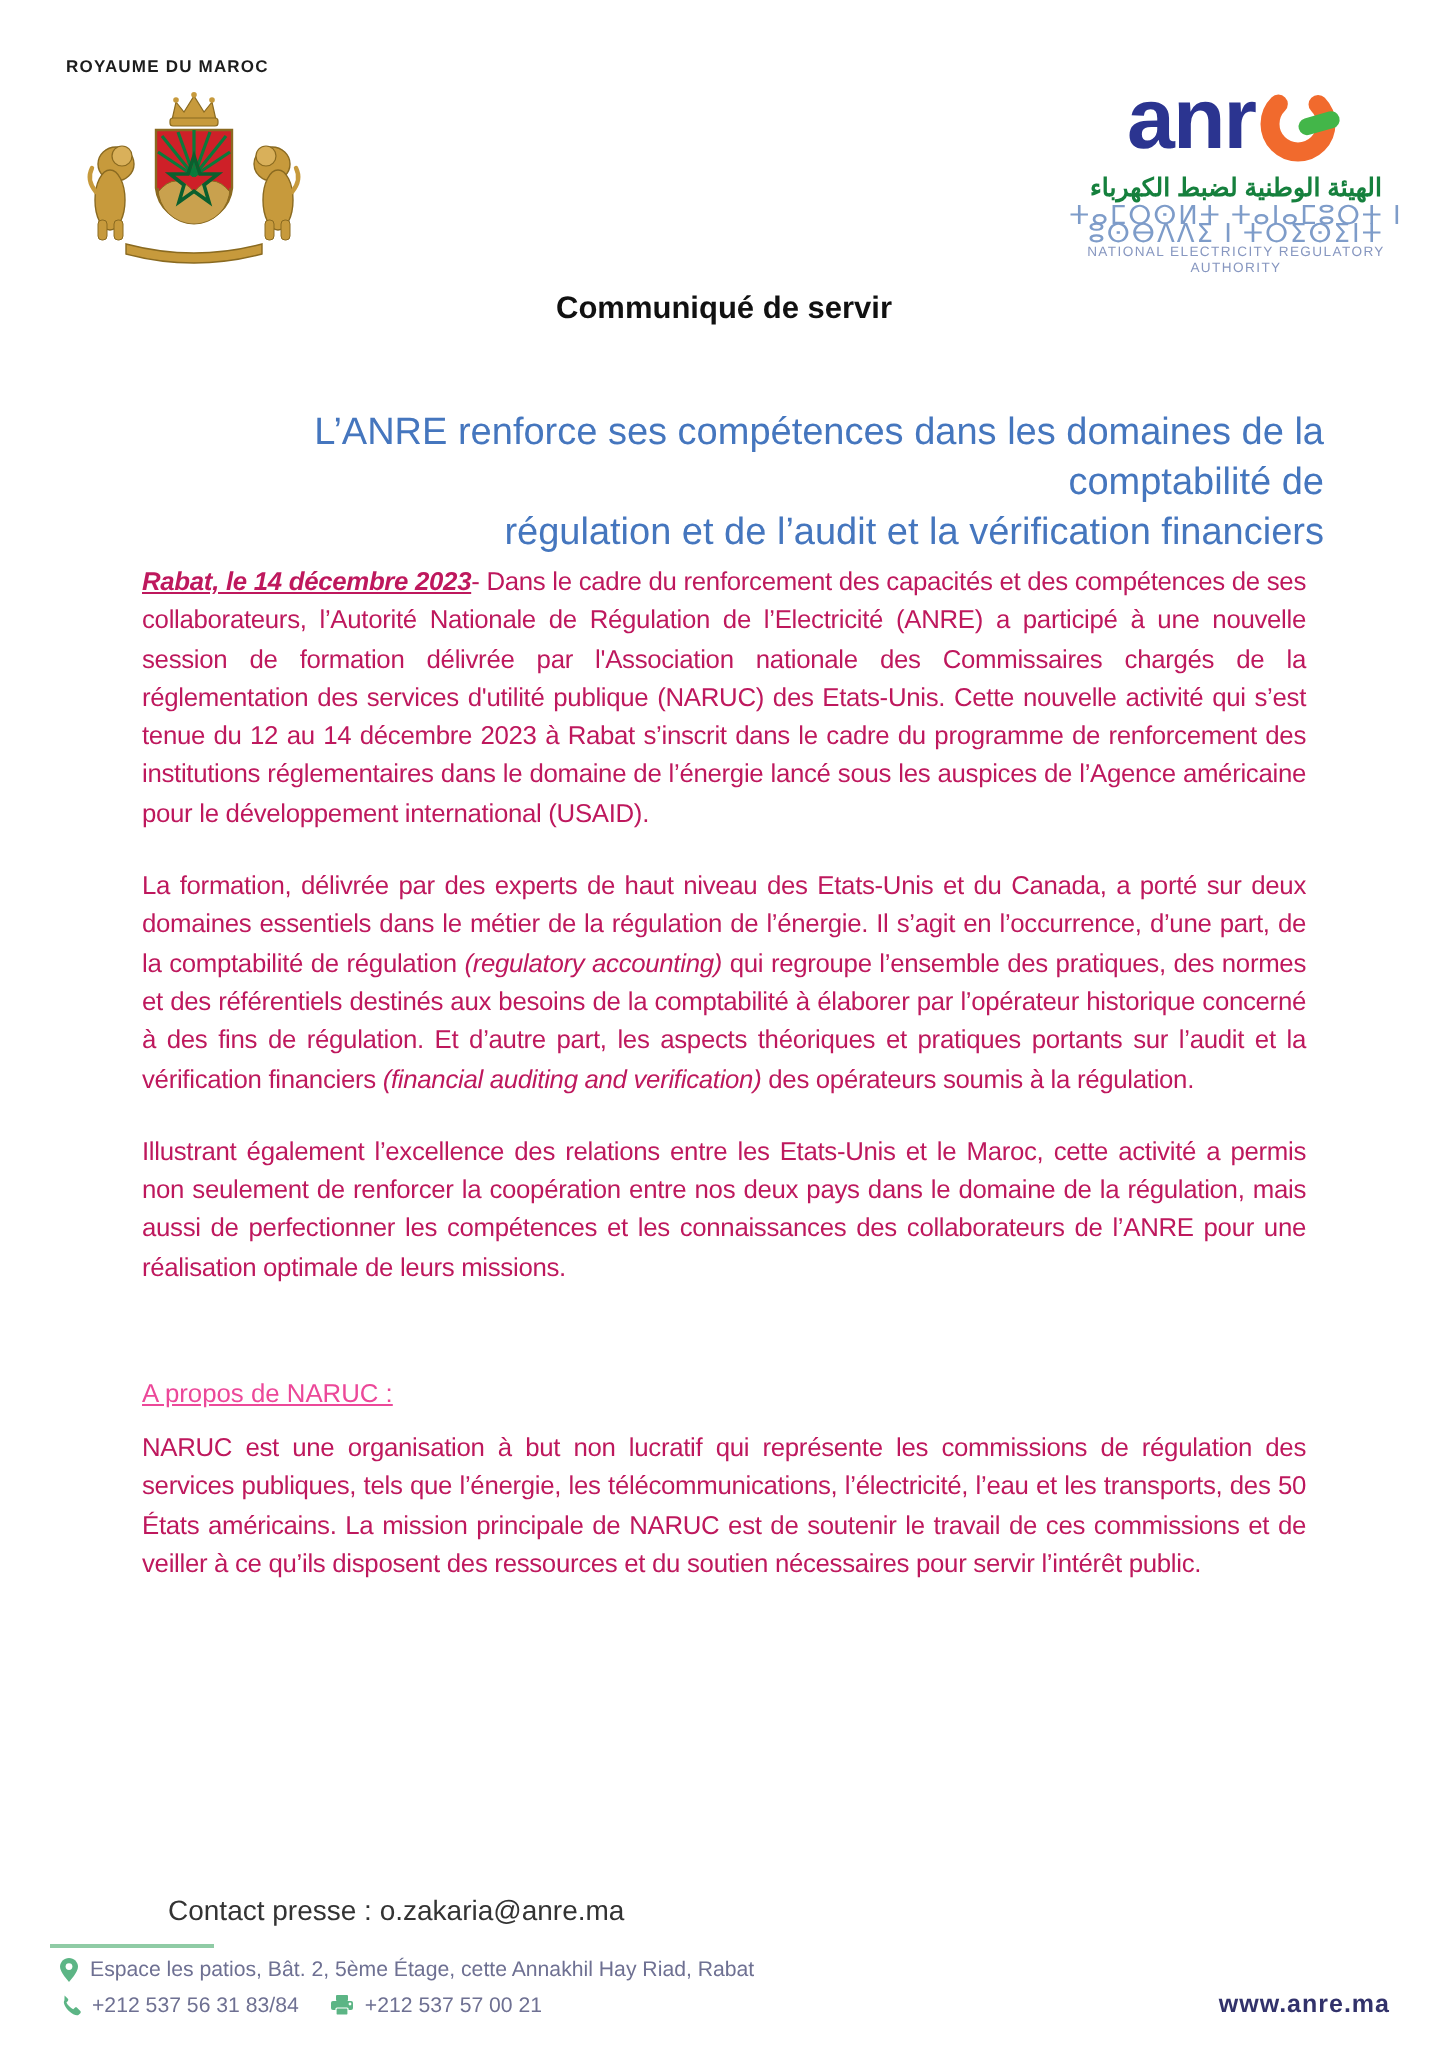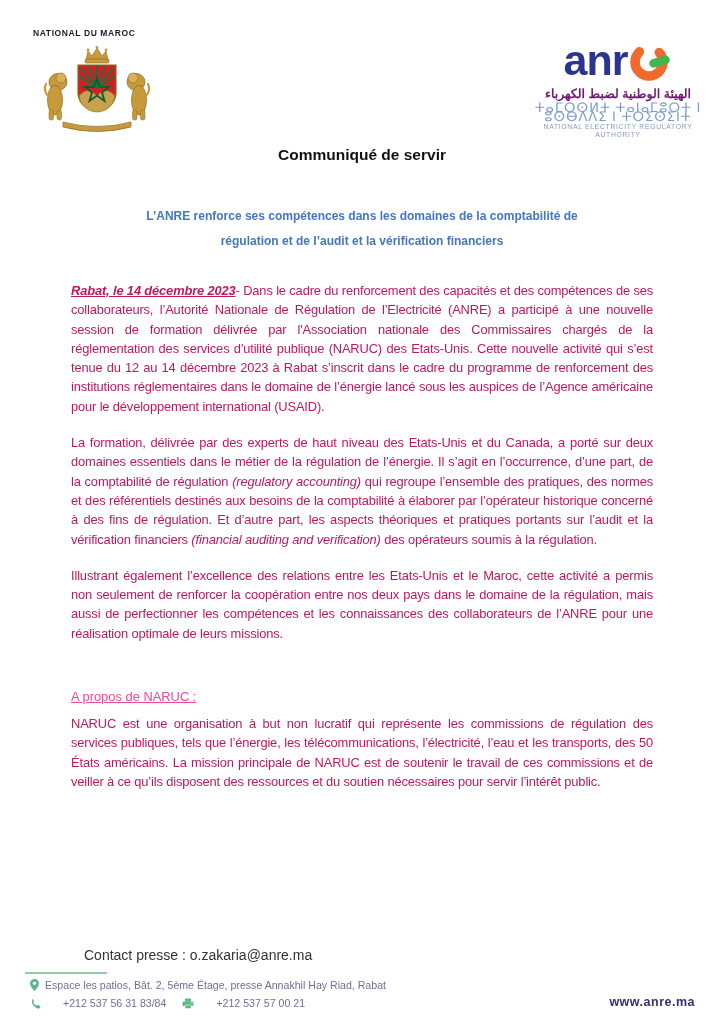--- a/index.html
+++ b/index.html
@@ -71,7 +71,7 @@
 <div class="page">
 
   <div class="kingdom-block">
-    <div class="kingdom-label">NATIONAL DU MAROC</div>
+    <div class="kingdom-label">ROYAUME DU MAROC</div>
     <svg class="coat-of-arms" width="112" height="88" viewBox="0 0 112 88">
 
       <g>

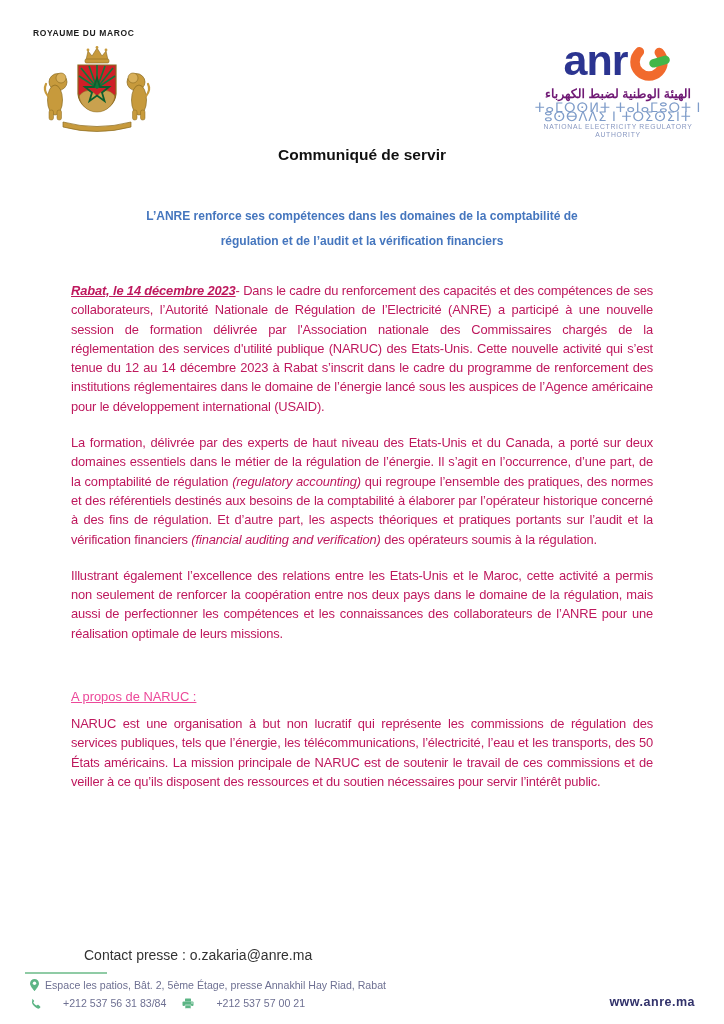--- a/index.html
+++ b/index.html
@@ -27,7 +27,7 @@
     letter-spacing: -1px; line-height: 40px; font-family: "Liberation Sans", sans-serif; text-align: right;
   }
   .anre-e { margin-left: 1px; margin-top: 3px; }
-  .anre-arabic { font-size: 12.5px; font-weight: bold; color: #701a75; margin-top: 3px; direction: rtl; line-height: 14px; }
+  .anre-arabic { font-size: 12.5px; font-weight: bold; color: #15803d; margin-top: 3px; direction: rtl; line-height: 14px; }
   .anre-tifinagh { font-size: 13px; color: #7e9cc9; margin-top: 2px; letter-spacing: 1px; line-height: 9px; }
   .anre-english { font-size: 6.8px; color: #8797c0; margin-top: 2px; letter-spacing: 0.7px; line-height: 8px; }
 

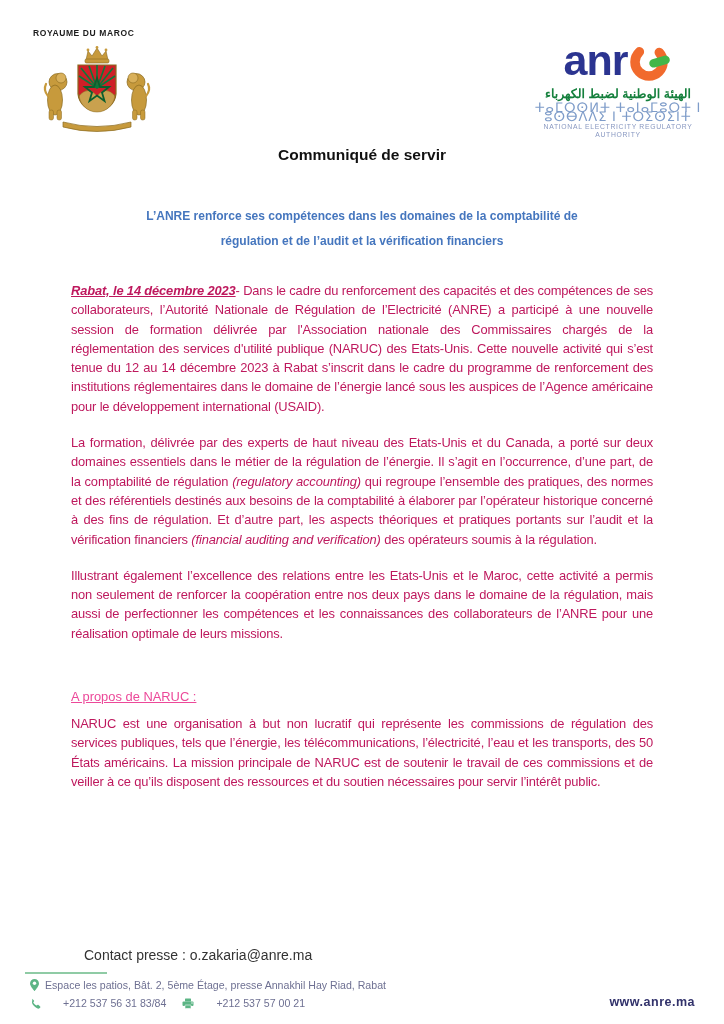--- a/index.html
+++ b/index.html
@@ -38,7 +38,7 @@
   }
   .headline {
     position: absolute; top: 204px; left: 62px; width: 600px;
-    text-align: center; font-size: 12px; font-weight: bold; color: #4576be;
+    text-align: right; font-size: 19px; font-weight: normal; color: #4576be;
     line-height: 25px; white-space: pre-line;
   }
 

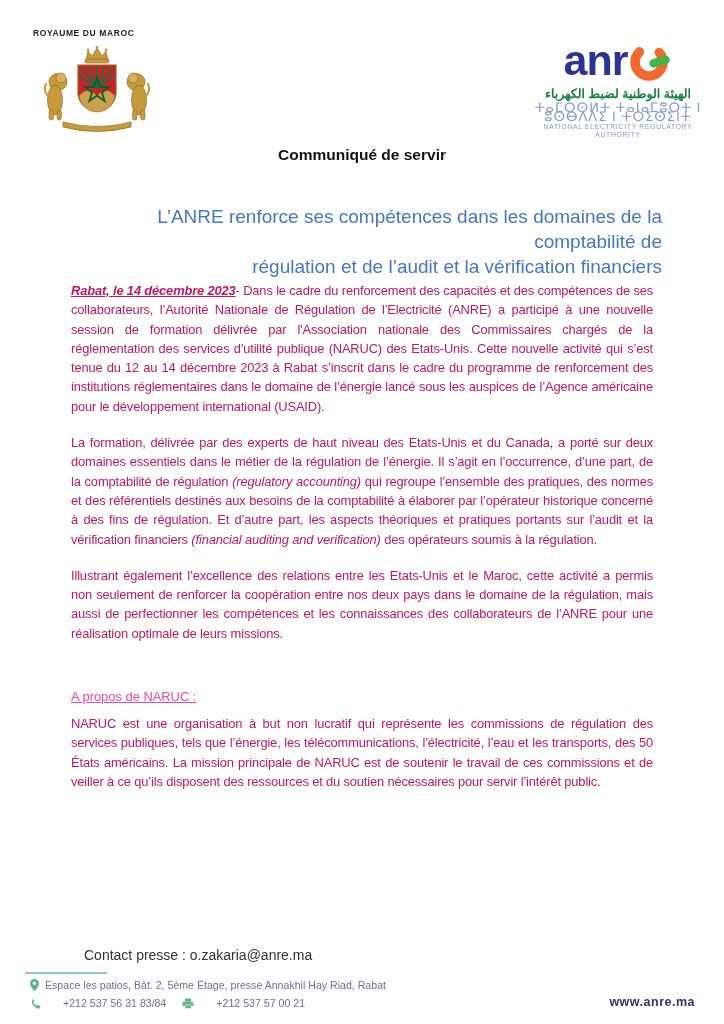--- a/index.html
+++ b/index.html
@@ -153,7 +153,7 @@
       <path d="M4.5,0 C7,0 9,2 9,4.4 C9,7.2 4.5,12 4.5,12 C4.5,12 0,7.2 0,4.4 C0,2 2,0 4.5,0 Z" fill="#5cb585"></path>
       <circle cx="4.5" cy="4.3" r="1.7" fill="#ffffff"></circle>
     </svg>
-    <span>Espace les patios, Bât. 2, 5ème Étage, presse Annakhil Hay Riad, Rabat</span>
+    <span>Espace les patios, Bât. 2, 5ème Étage, cette Annakhil Hay Riad, Rabat</span>
   </div>
 
   <div class="footer-row footer-phones">

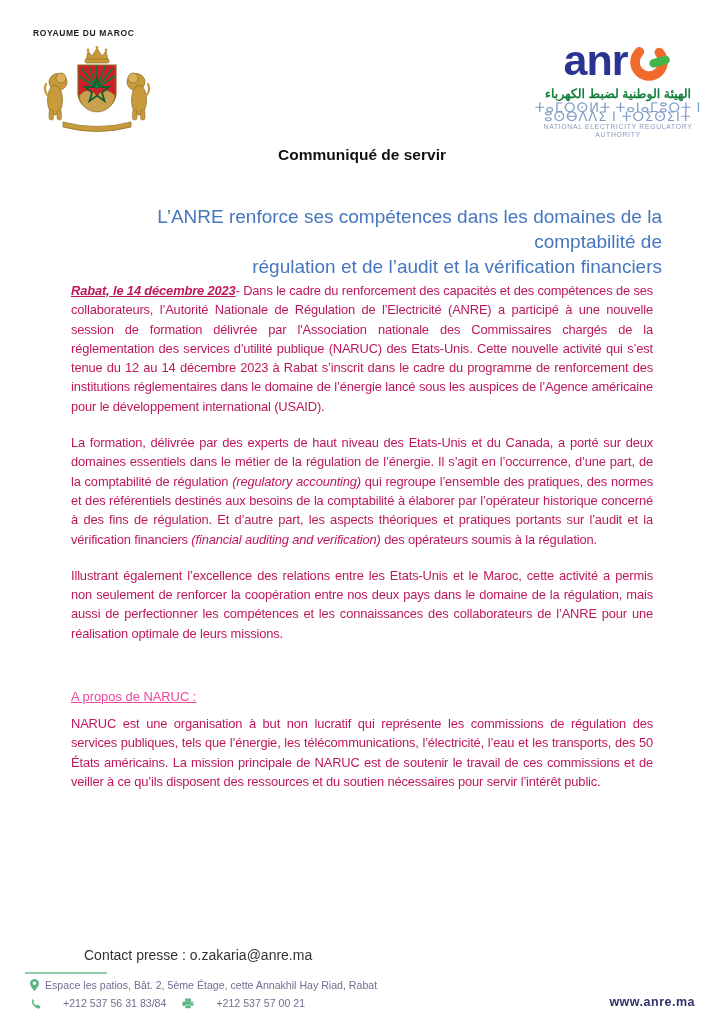--- a/index.html
+++ b/index.html
@@ -61,7 +61,7 @@
   .footer-row { position: absolute; display: flex; align-items: center; gap: 6px; font-size: 10.6px; color: #6e7092; }
   .footer-address { left: 30px; top: 979px; }
   .footer-phones { left: 30px; top: 997px; }
-  .footer-phones .grp { display: flex; align-items: center; gap: 22px; margin-right: 10px; }
+  .footer-phones .grp { display: flex; align-items: flex-start; gap: 5px; margin-right: 10px; }
   .footer-site { position: absolute; right: 29px; top: 995px; font-size: 12.5px; font-weight: bold; color: #32326b; letter-spacing: 0.5px; }
   .ico { display: inline-block; flex: 0 0 auto; }
 </style>

